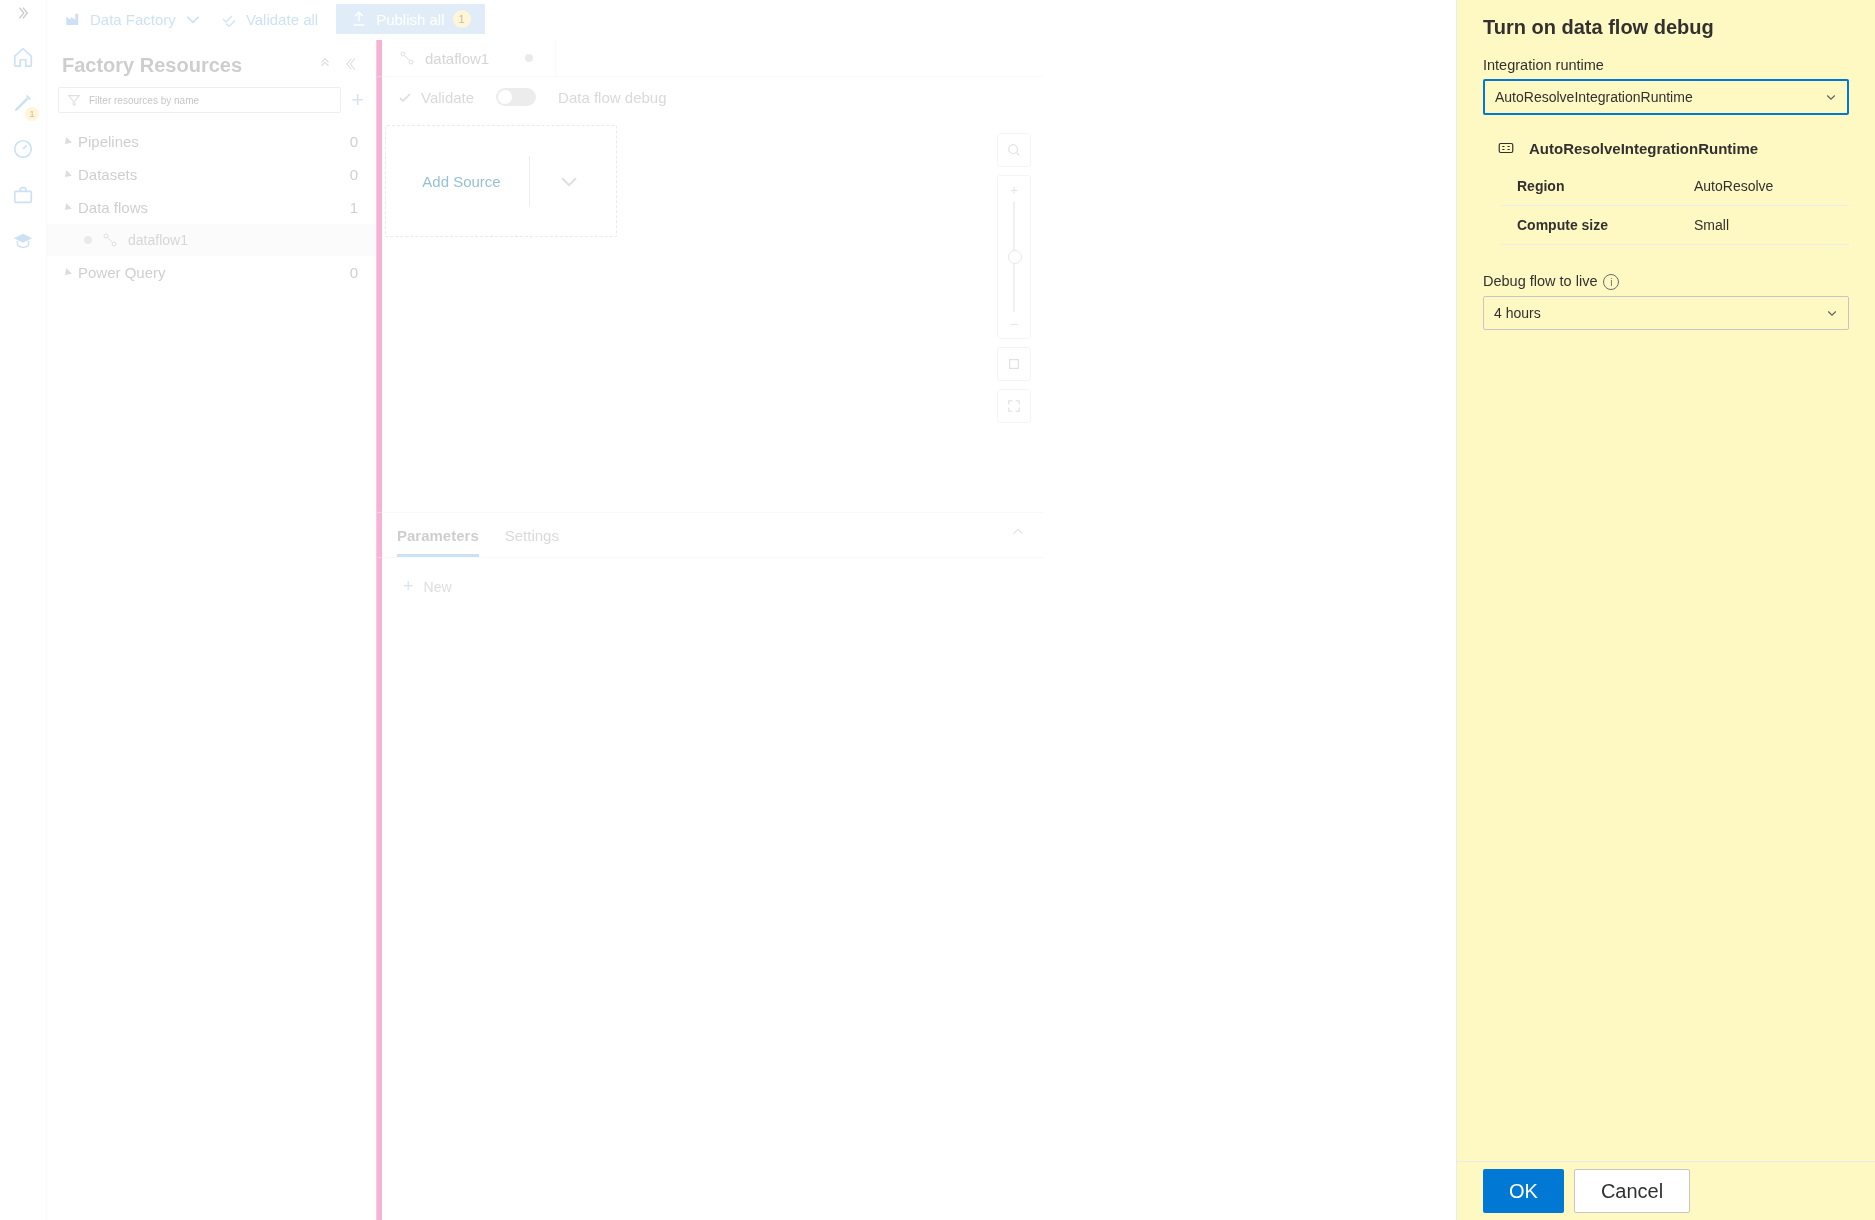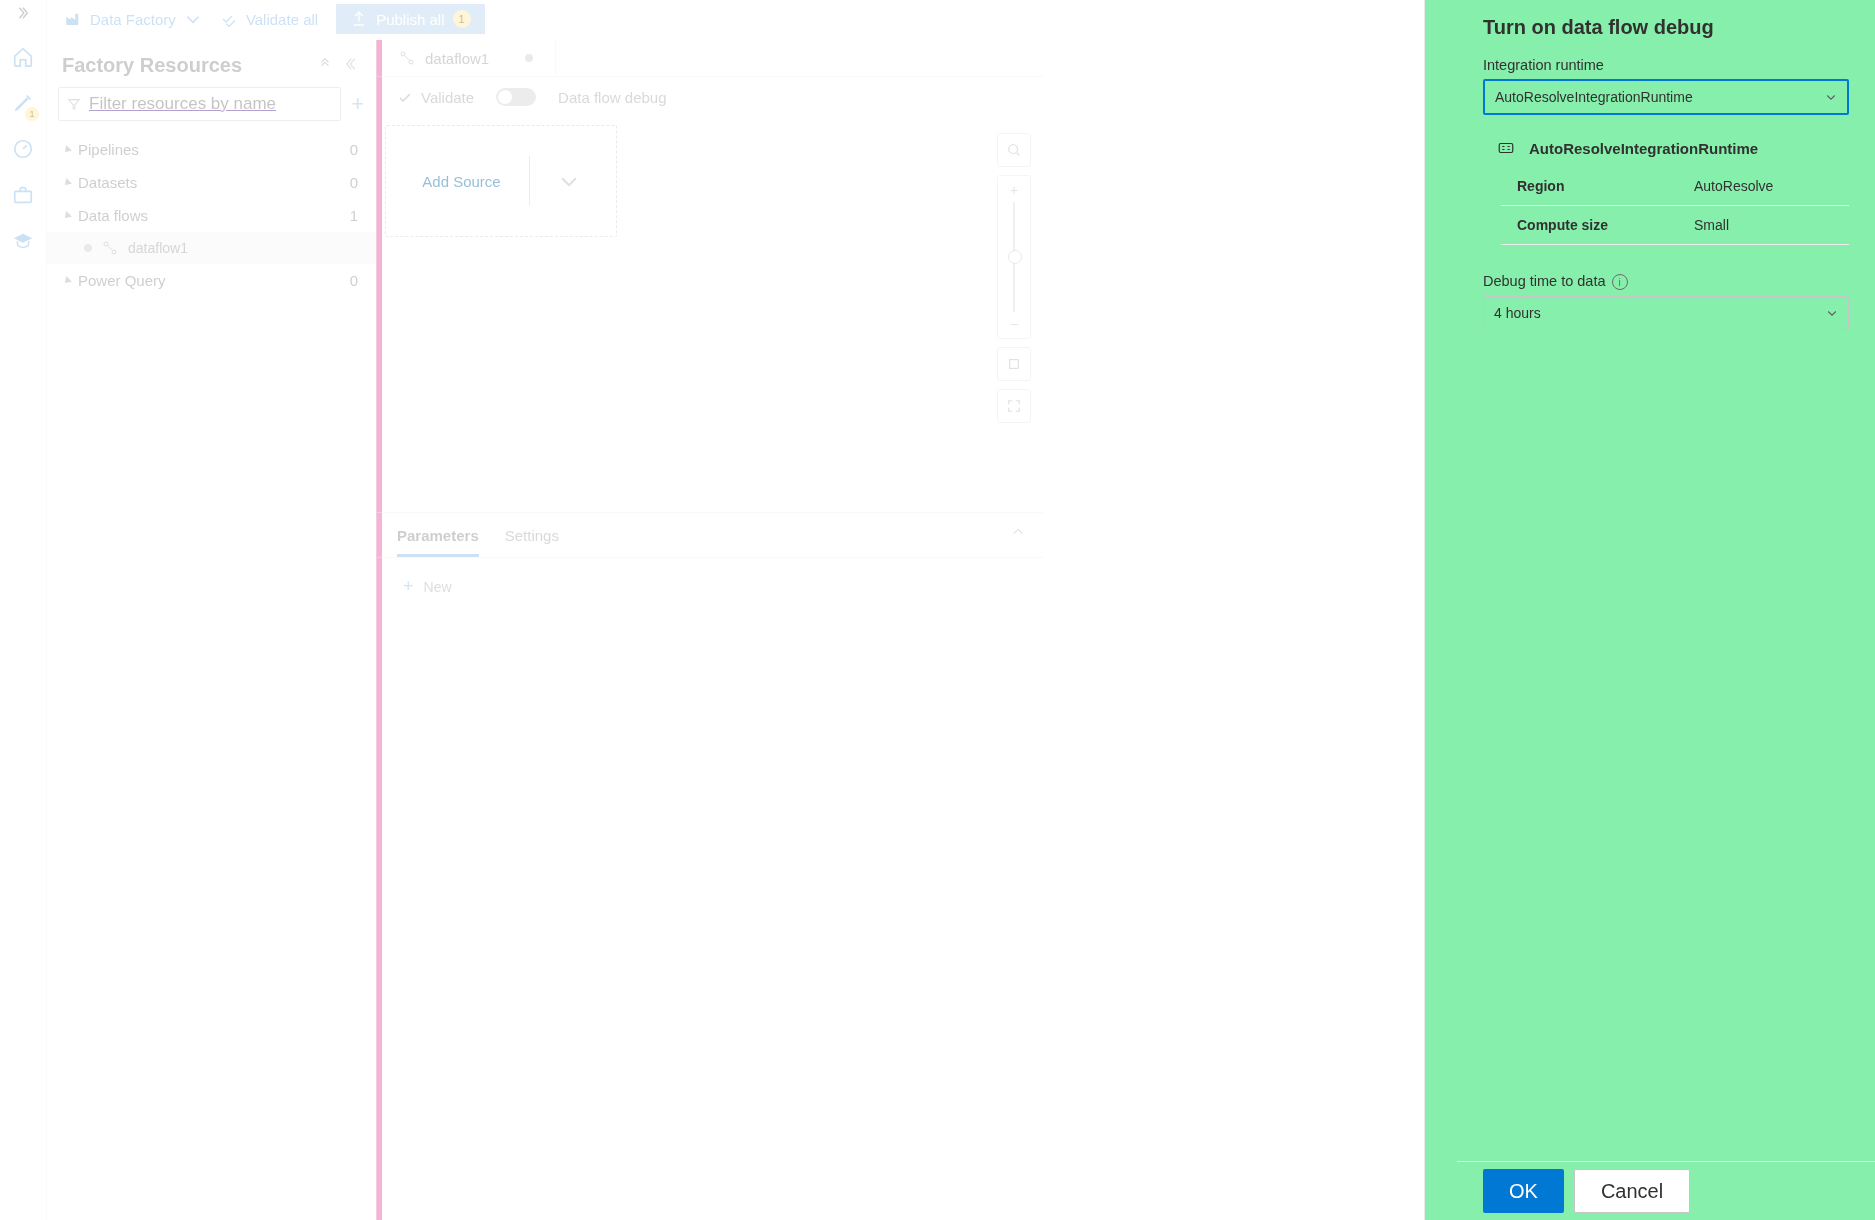--- a/index.html
+++ b/index.html
@@ -68,7 +68,7 @@
   .new-row{padding:18px 26px;color:#b0b0b0;display:flex;align-items:center;gap:10px;}
 
   
-  .panel{position:absolute;right:0;top:0;width:418px;bottom:0;background:#86efac;border-left:1px solid #eaeaea;z-index:5;display:flex;flex-direction:column;padding-left:32px;}
+  .panel{position:absolute;right:0;top:0;width:418px;bottom:0;background:#fef9c3;border-left:1px solid #eaeaea;z-index:5;display:flex;flex-direction:column;}
   .panel-body{padding:10px 26px 0;flex:1;}
   .panel h2{margin:6px 0 18px;font-size:20px;font-weight:600;}
   .plabel{font-size:14.5px;font-weight:500;margin-bottom:6px;}

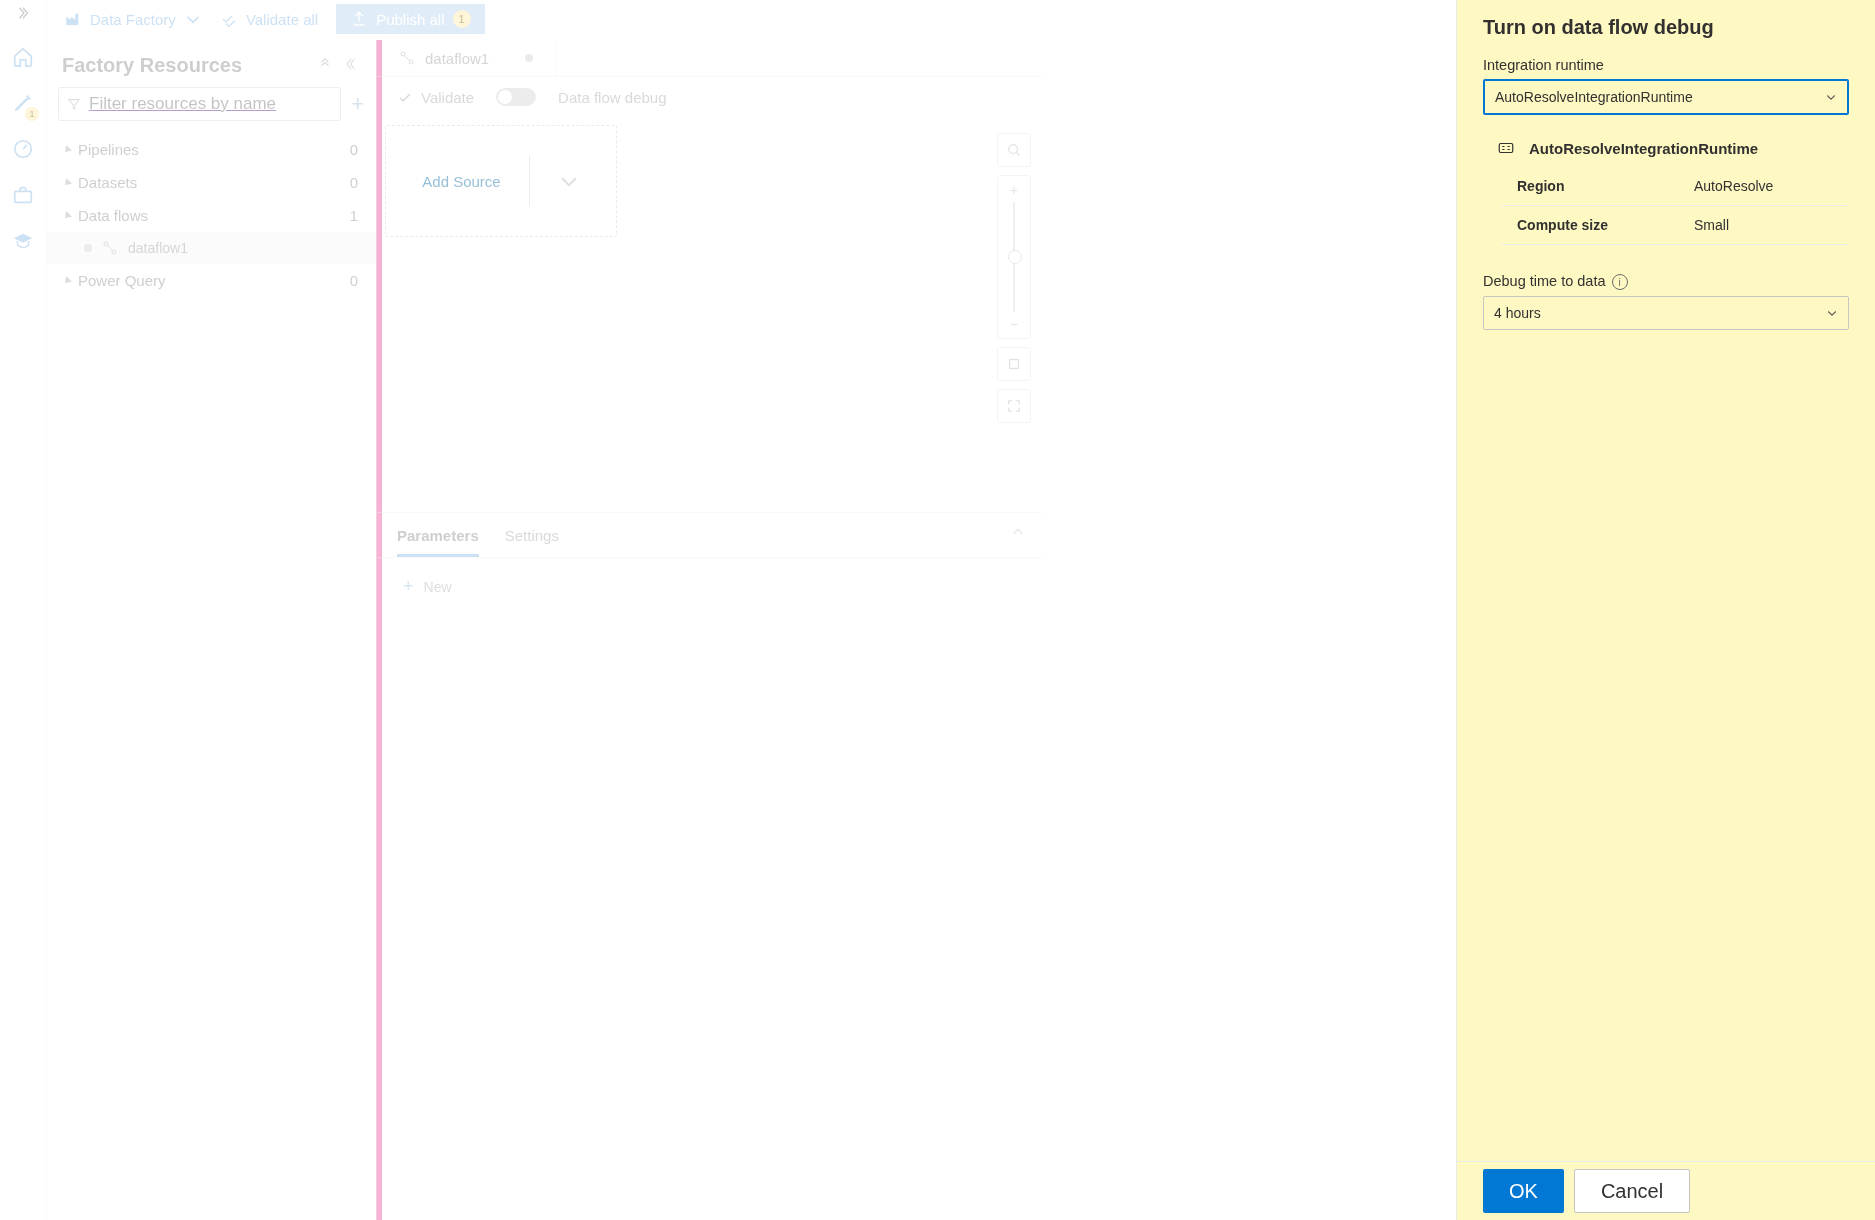--- a/index.html
+++ b/index.html
@@ -39,7 +39,7 @@
   .filter-row{display:flex;align-items:center;gap:10px;padding:0 12px 12px;}
   .filter-box{flex:1;display:flex;align-items:center;border:1px solid #d8d8d8;border-radius:2px;padding:5px 8px;color:#b4b4b4;}
   .filter-box svg{width:14px;height:14px;margin-right:6px;}
-  .filter-box input{border:none;outline:none;flex:1;font-size:17px;color:#4c1d95;background:transparent;text-decoration:underline;}
+  .filter-box input{border:none;outline:none;flex:1;font-size:10px;color:#8b5cf6;background:transparent;}
   .plus{color:#9fbfd9;font-size:22px;font-weight:300;}
   .tree-row{display:flex;align-items:center;justify-content:space-between;padding:8px 18px;color:#8d8d8d;font-size:15px;}
   .tree-row .lbl{display:flex;align-items:center;gap:8px;}

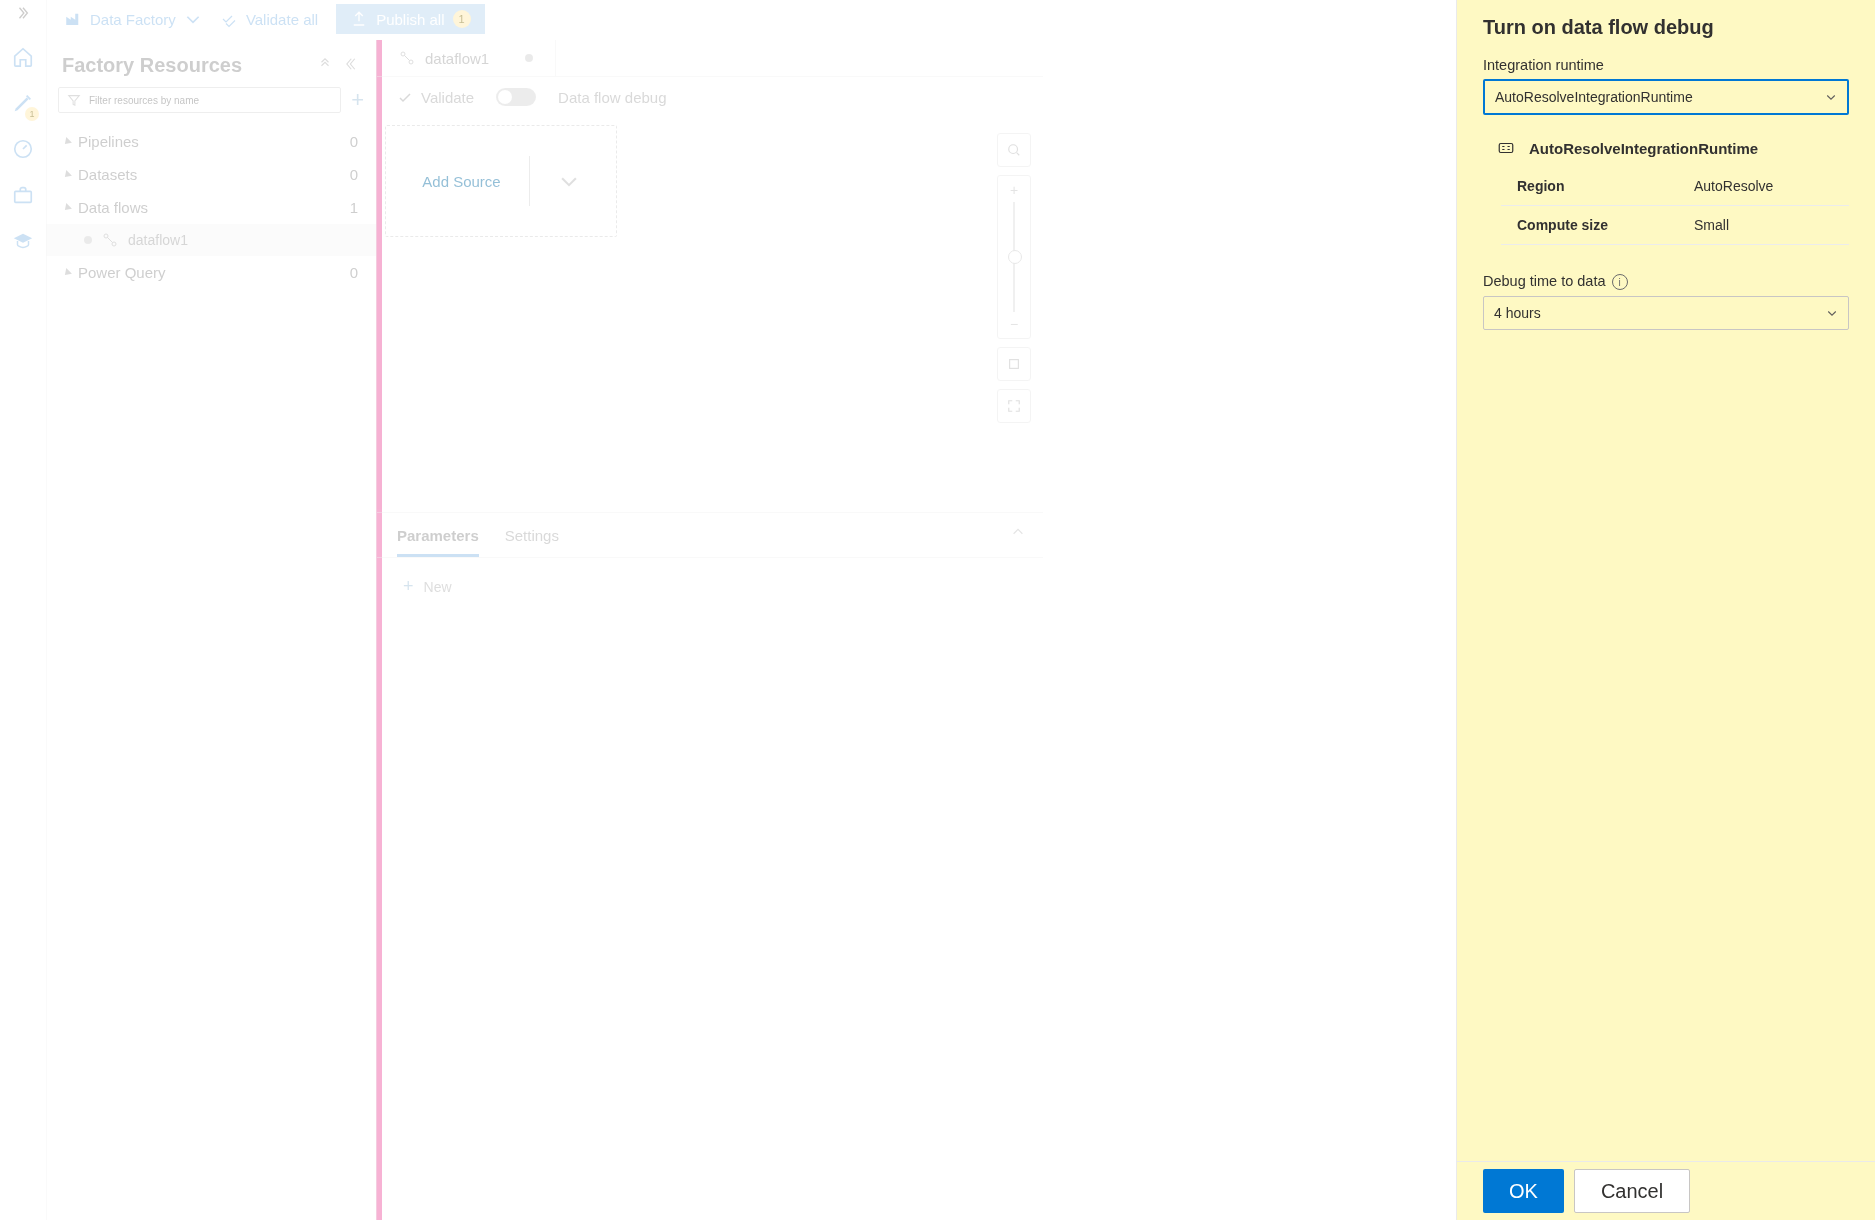--- a/index.html
+++ b/index.html
@@ -320,7 +320,7 @@
     </div>
 
     <div class="plabel">
-      <span>Debug time to data</span><span class="infoic">i</span>
+      <span>Debug flow to live</span><span class="infoic">i</span>
     </div>
     <div class="pselect grey">
       <span>4 hours</span>

